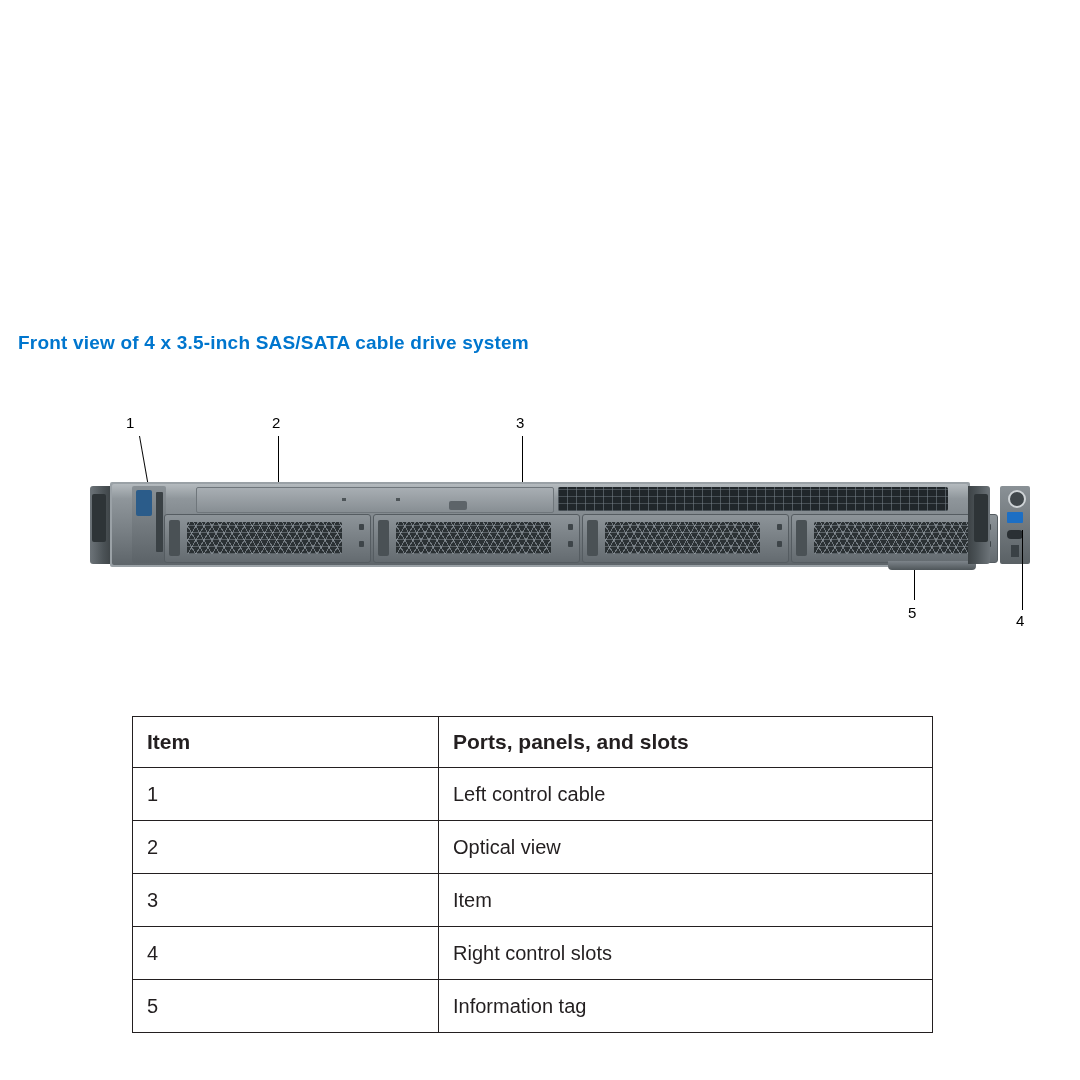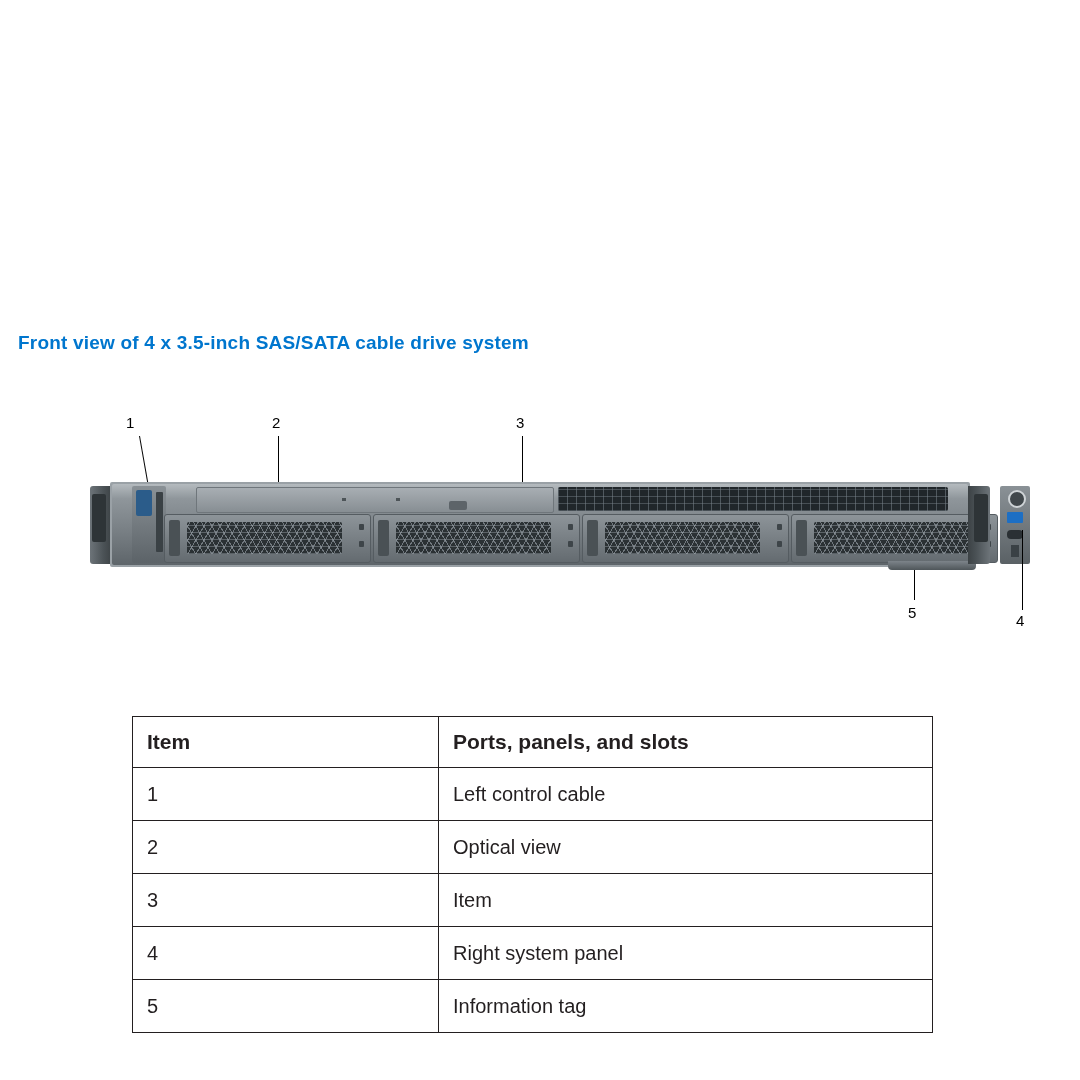--- a/index.html
+++ b/index.html
@@ -441,7 +441,7 @@
     </tr>
     <tr>
       <td class="item-col">4</td>
-      <td>Right system panel</td>
+      <td>Right control slots</td>
     </tr>
     <tr>
       <td class="item-col">5</td>

